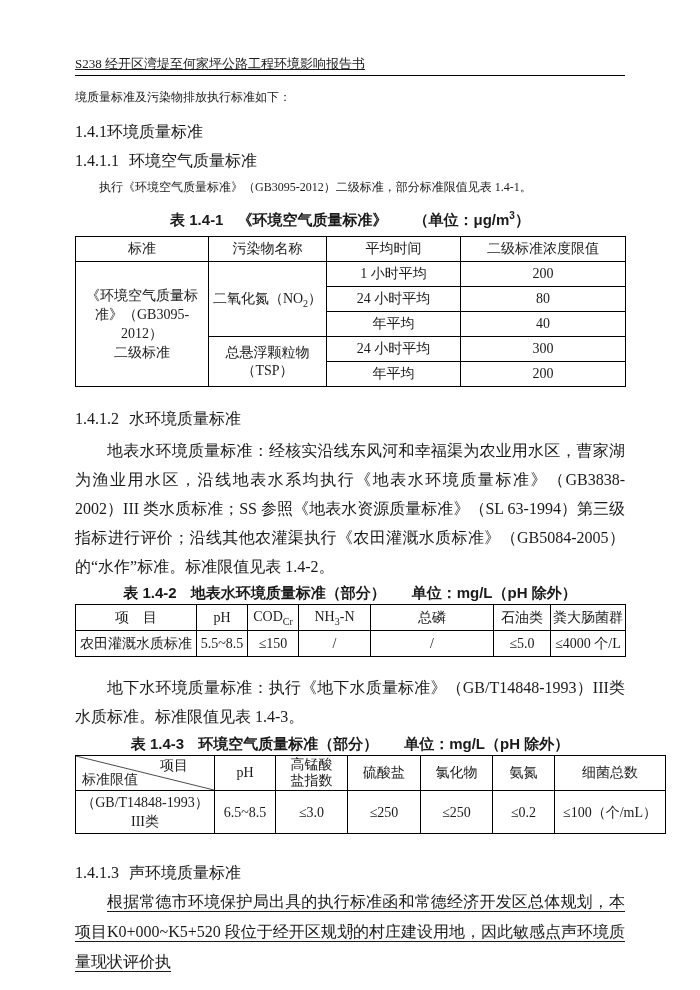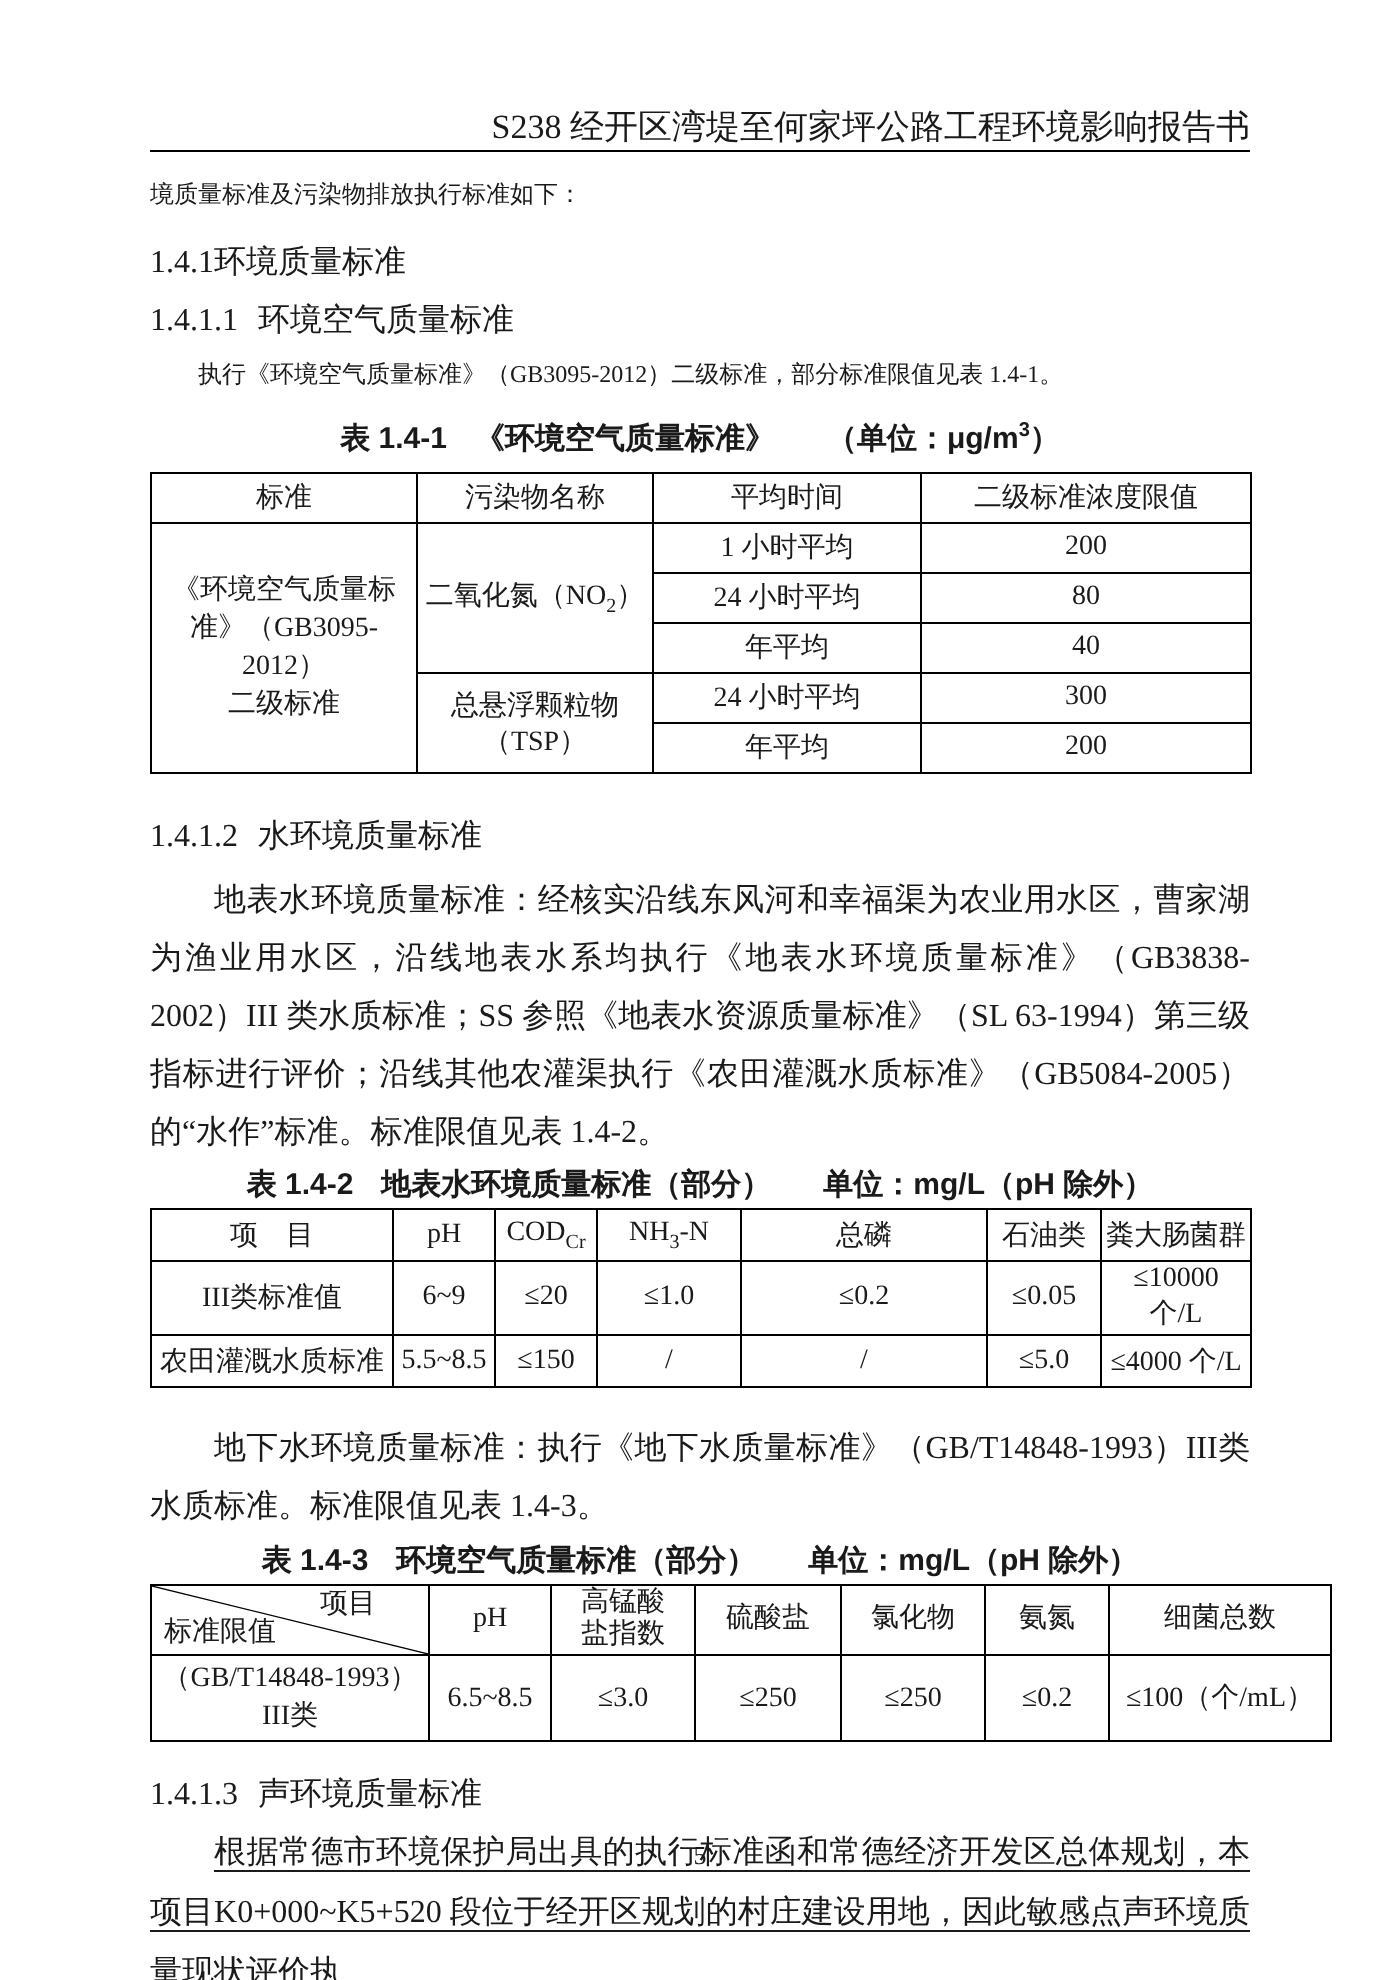--- a/index.html
+++ b/index.html
@@ -11,8 +11,8 @@
   }
   .page-header {
     position:absolute; top:56px; left:75px; width:550px;
-    text-align:right; font-size:17px; line-height:16px;
-    border-bottom:1.5px solid #000; padding-bottom:3px;
+    font-size:13px; line-height:16px;
+    border-bottom:1.5px solid #000; padding-bottom:3px;text-decoration:underline;
   }
   .content { position:absolute; left:75px; top:0; width:550px; padding-top:86px; }
   p { margin:0; }

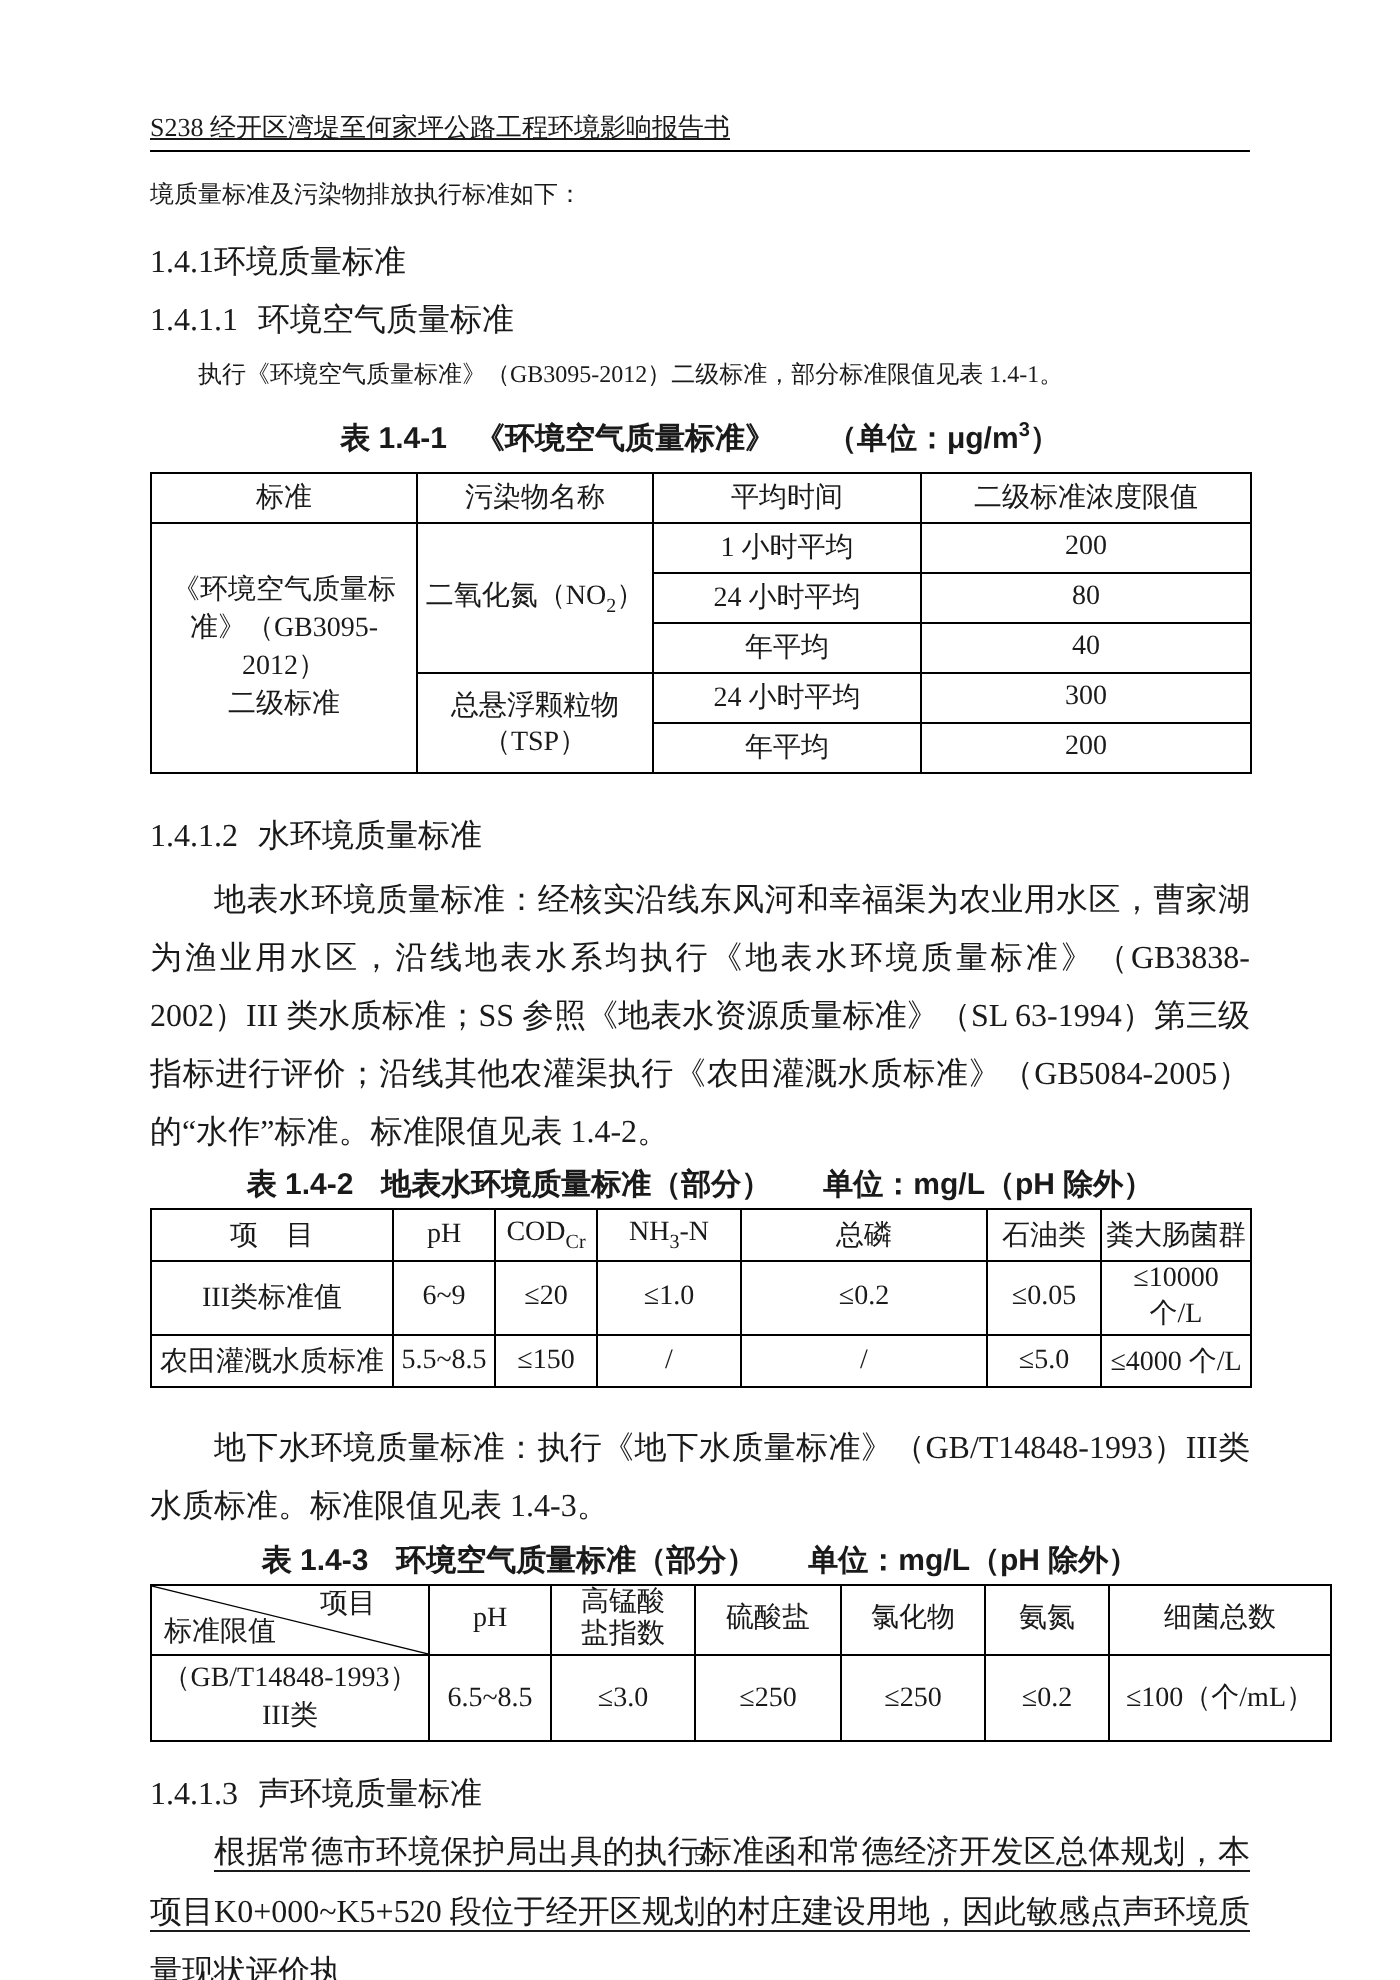--- a/index.html
+++ b/index.html
@@ -157,15 +157,6 @@
         <td>粪大肠菌群</td>
       </tr>
       <tr>
-        <td>III类标准值</td>
-        <td>6~9</td>
-        <td>≤20</td>
-        <td>≤1.0</td>
-        <td>≤0.2</td>
-        <td>≤0.05</td>
-        <td>≤10000 个/L</td>
-      </tr>
-      <tr>
         <td>农田灌溉水质标准</td>
         <td>5.5~8.5</td>
         <td>≤150</td>

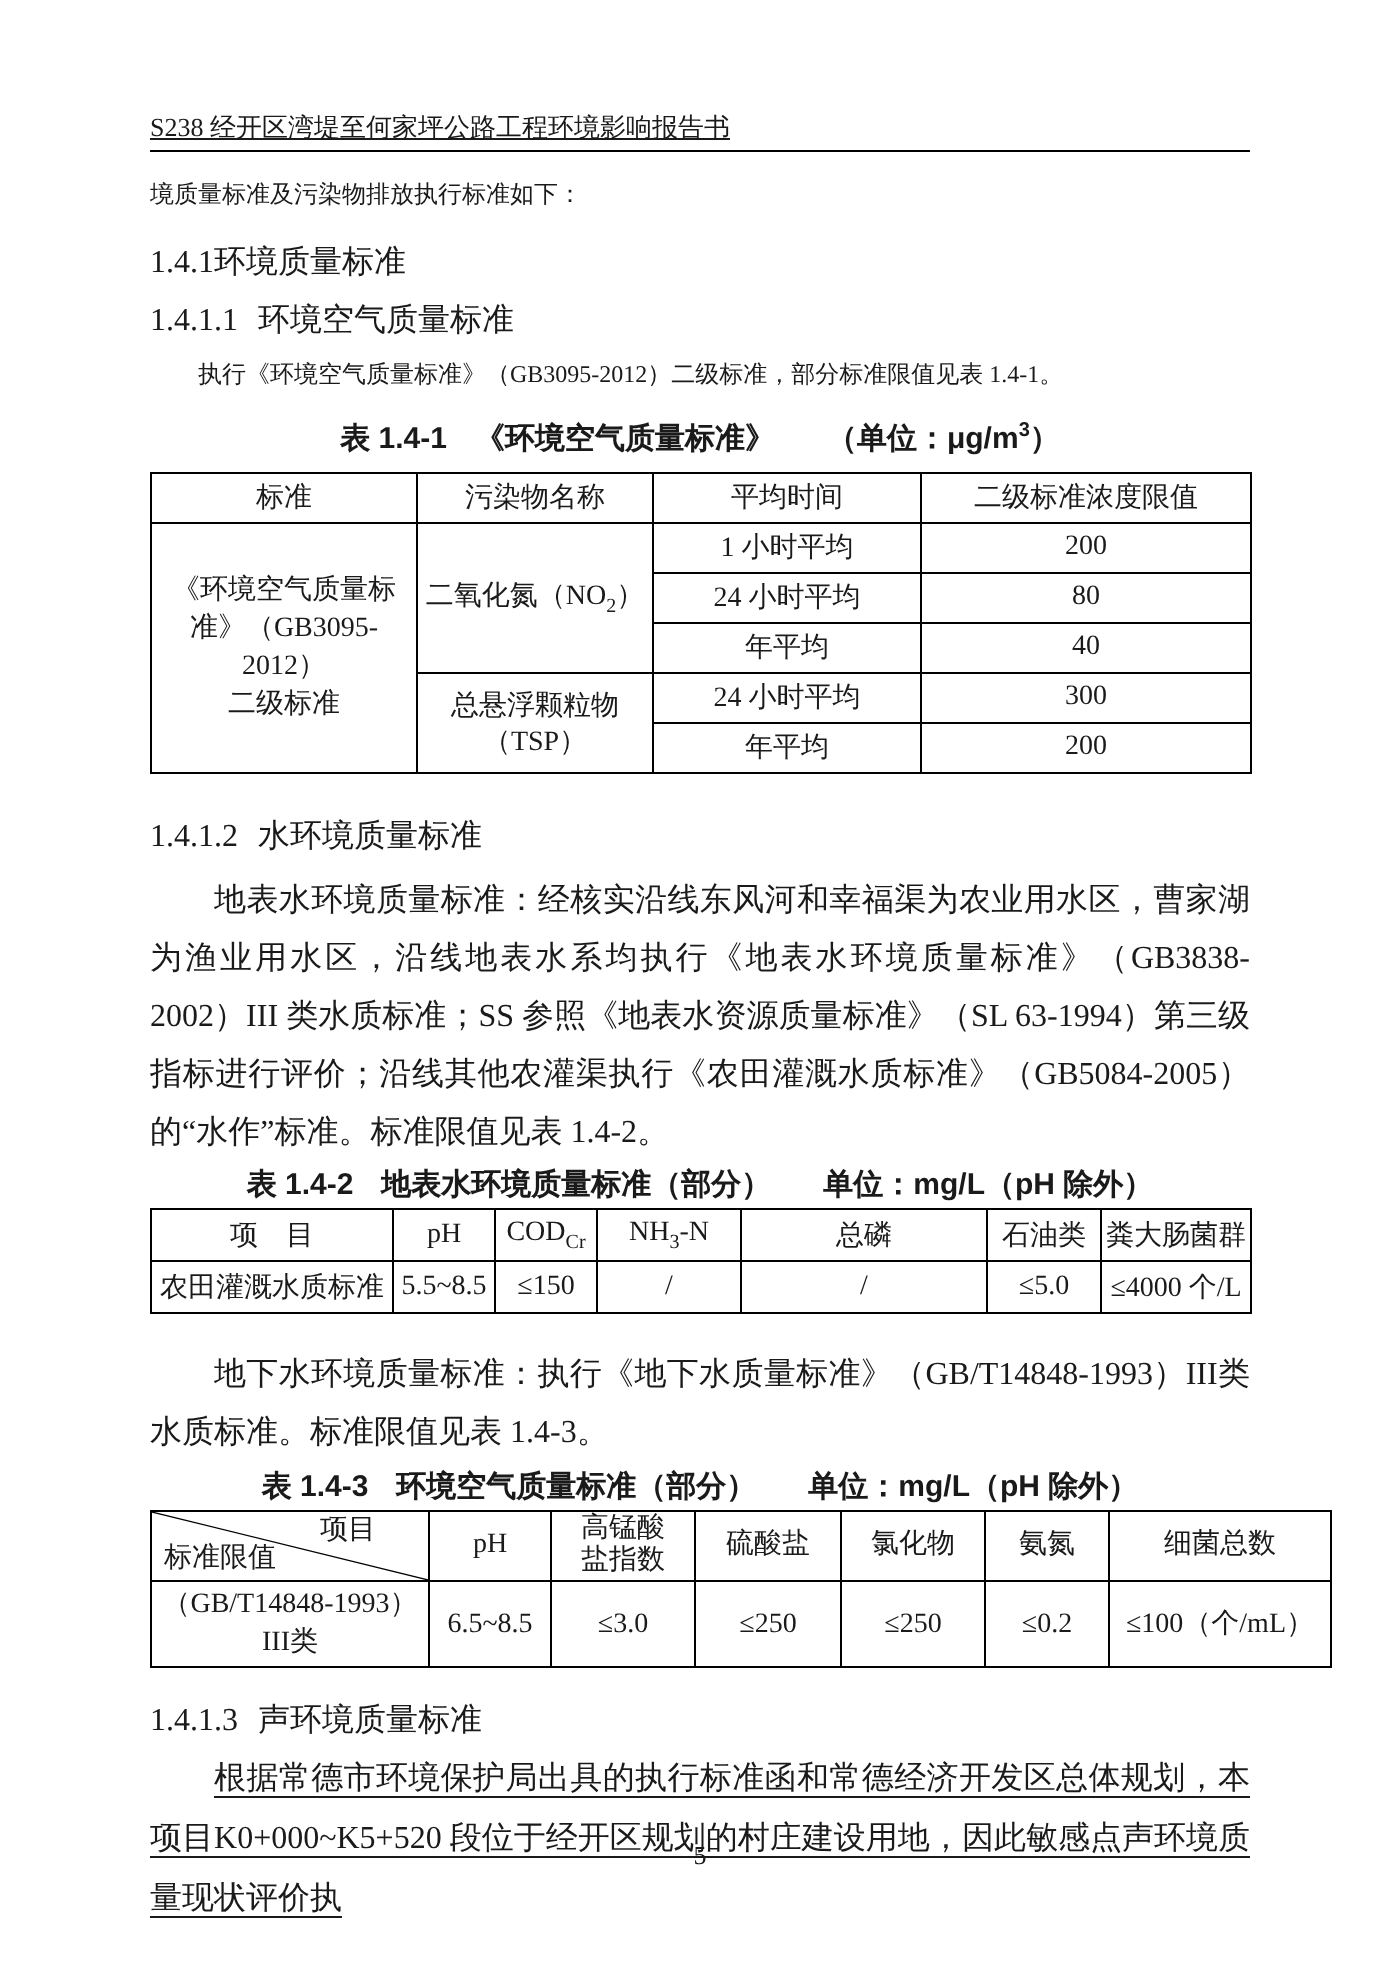--- a/index.html
+++ b/index.html
@@ -54,7 +54,7 @@
   .cap2 { margin-top:1px; }
   .p-gw { line-height:29px; margin-top:16px; }
   .cap3 { margin-top:2px; }
-  #h1413 { margin-top:16px; }
+  #h1413 { margin-top:28px; }
   .p-noise {
     line-height:30px; margin-top:3px;
     text-decoration:underline; text-underline-offset:4px;

